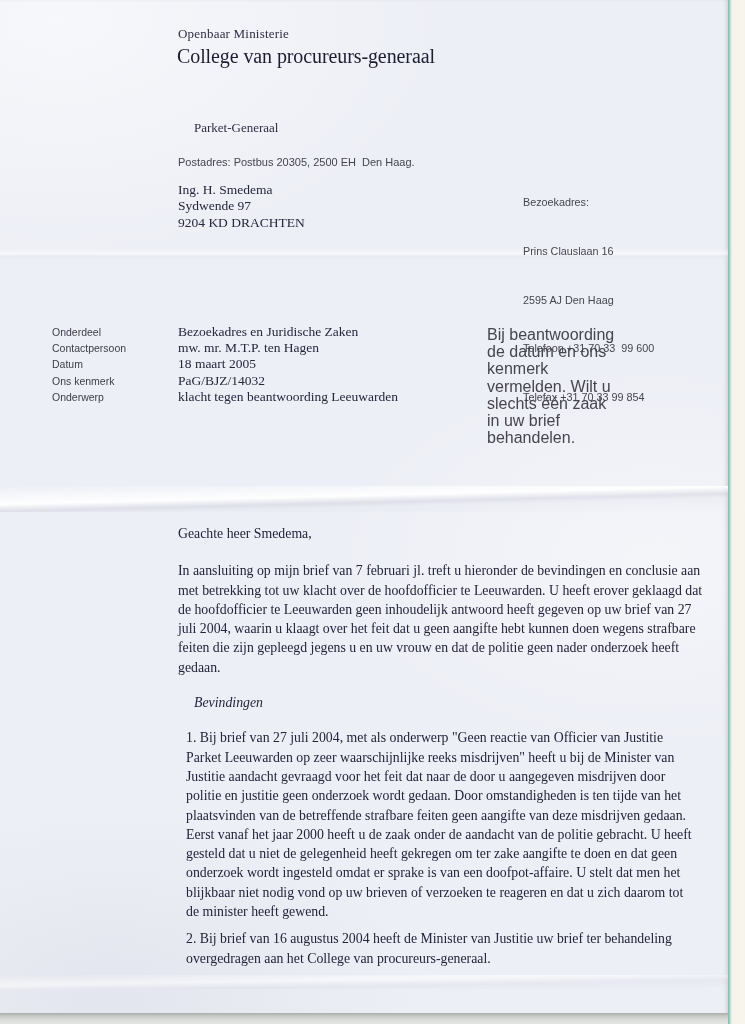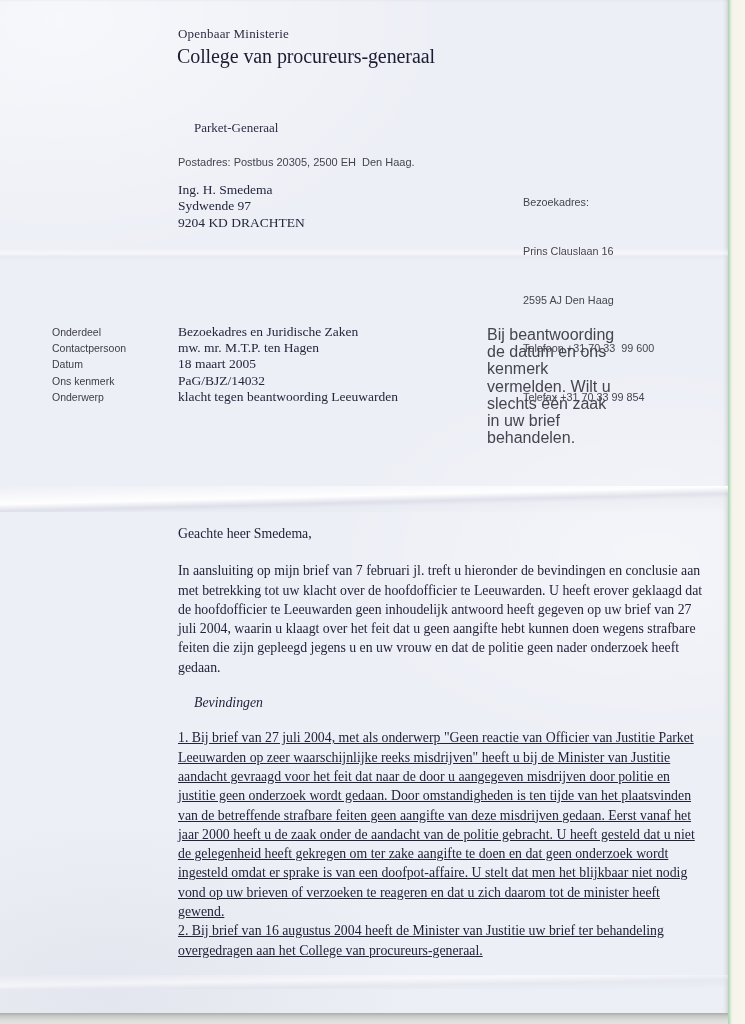--- a/index.html
+++ b/index.html
@@ -13,7 +13,7 @@
     height: 1024px;
     overflow: hidden;
     font-family: "Liberation Serif", serif;
-    background: #86efac; 
+    background: #14b8a6; 
   }
   
   .paper {

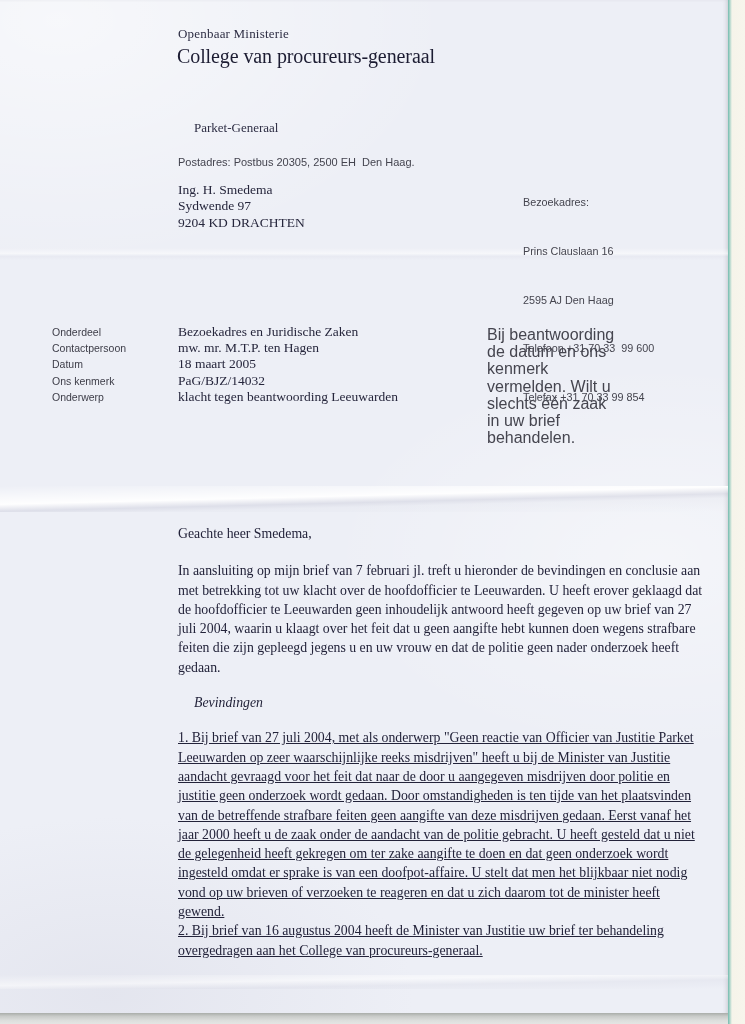--- a/index.html
+++ b/index.html
@@ -169,7 +169,7 @@
     font-style: italic;
     margin: 16px;
   }
-  .finding { margin: 0; text-decoration: underline; }
+  .finding { margin: 8px; }
 </style>
 </head>
 <body>

